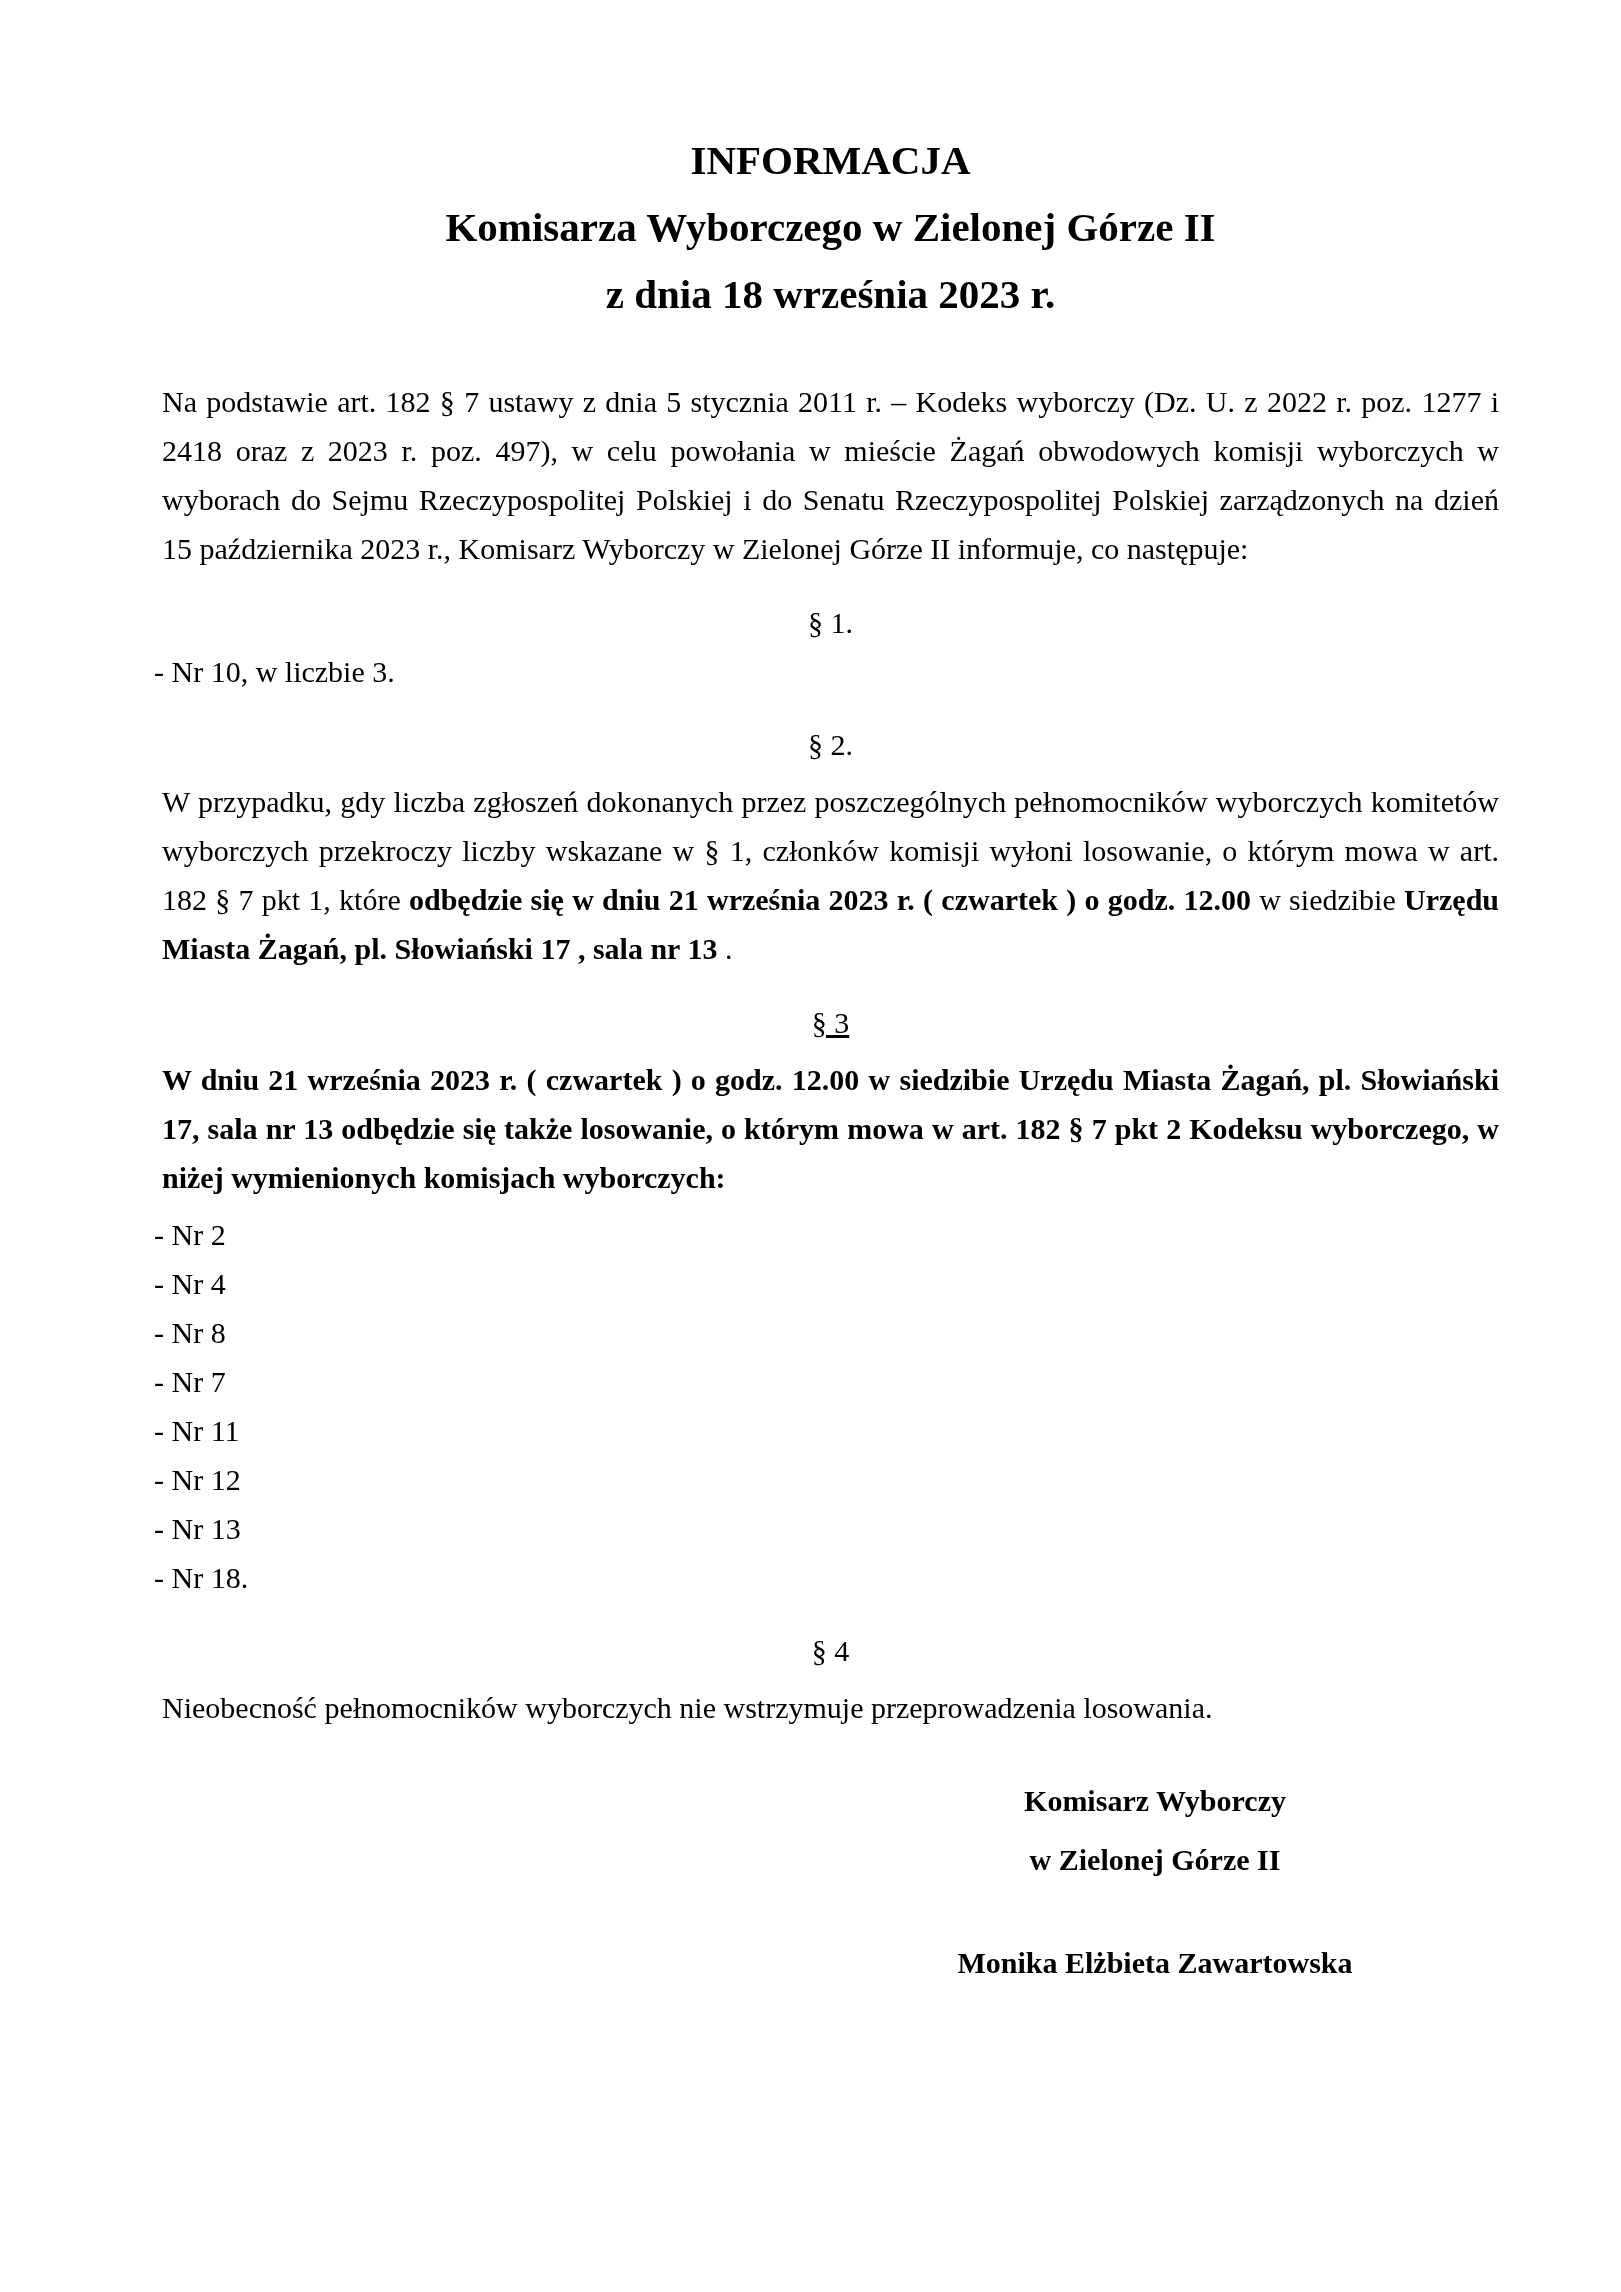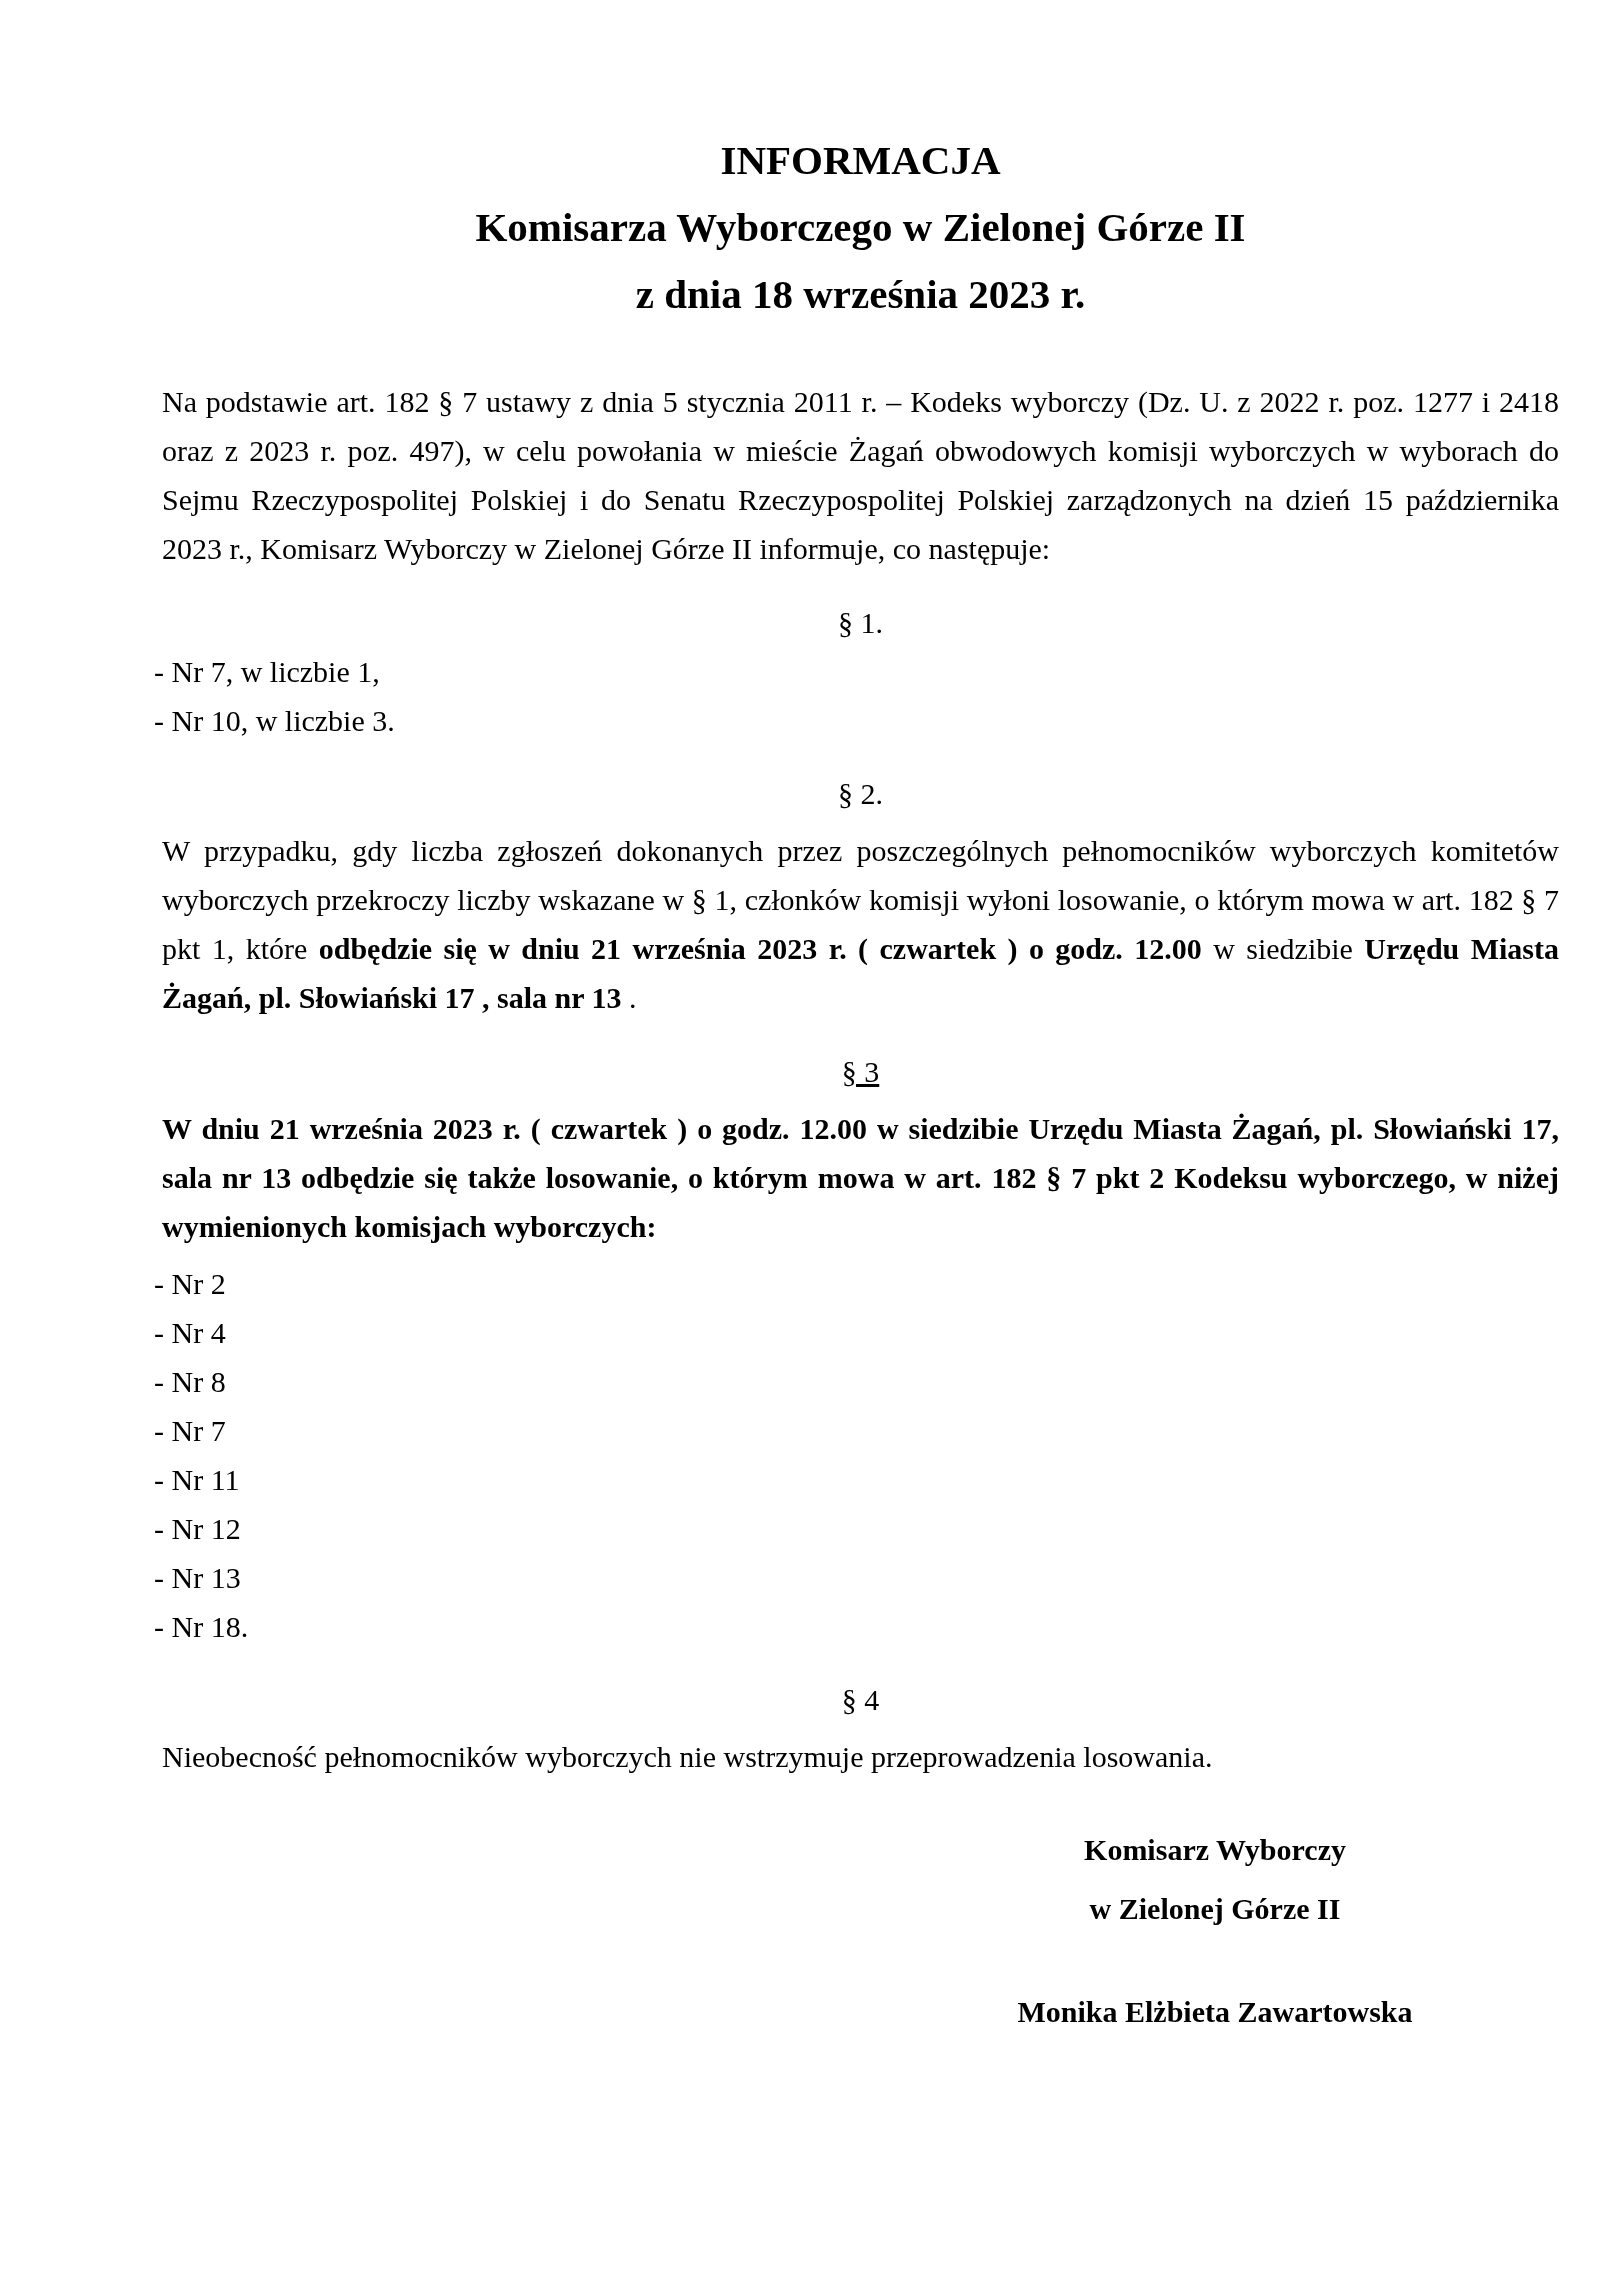--- a/index.html
+++ b/index.html
@@ -18,7 +18,7 @@
     font-family: "Liberation Serif", "DejaVu Serif", serif;
     font-size: 30px;
     line-height: 49px;
-    padding: 127px 54px 39px 154px;
+    padding: 127px 114px 39px 154px;
     overflow: hidden;
   }
   .title {

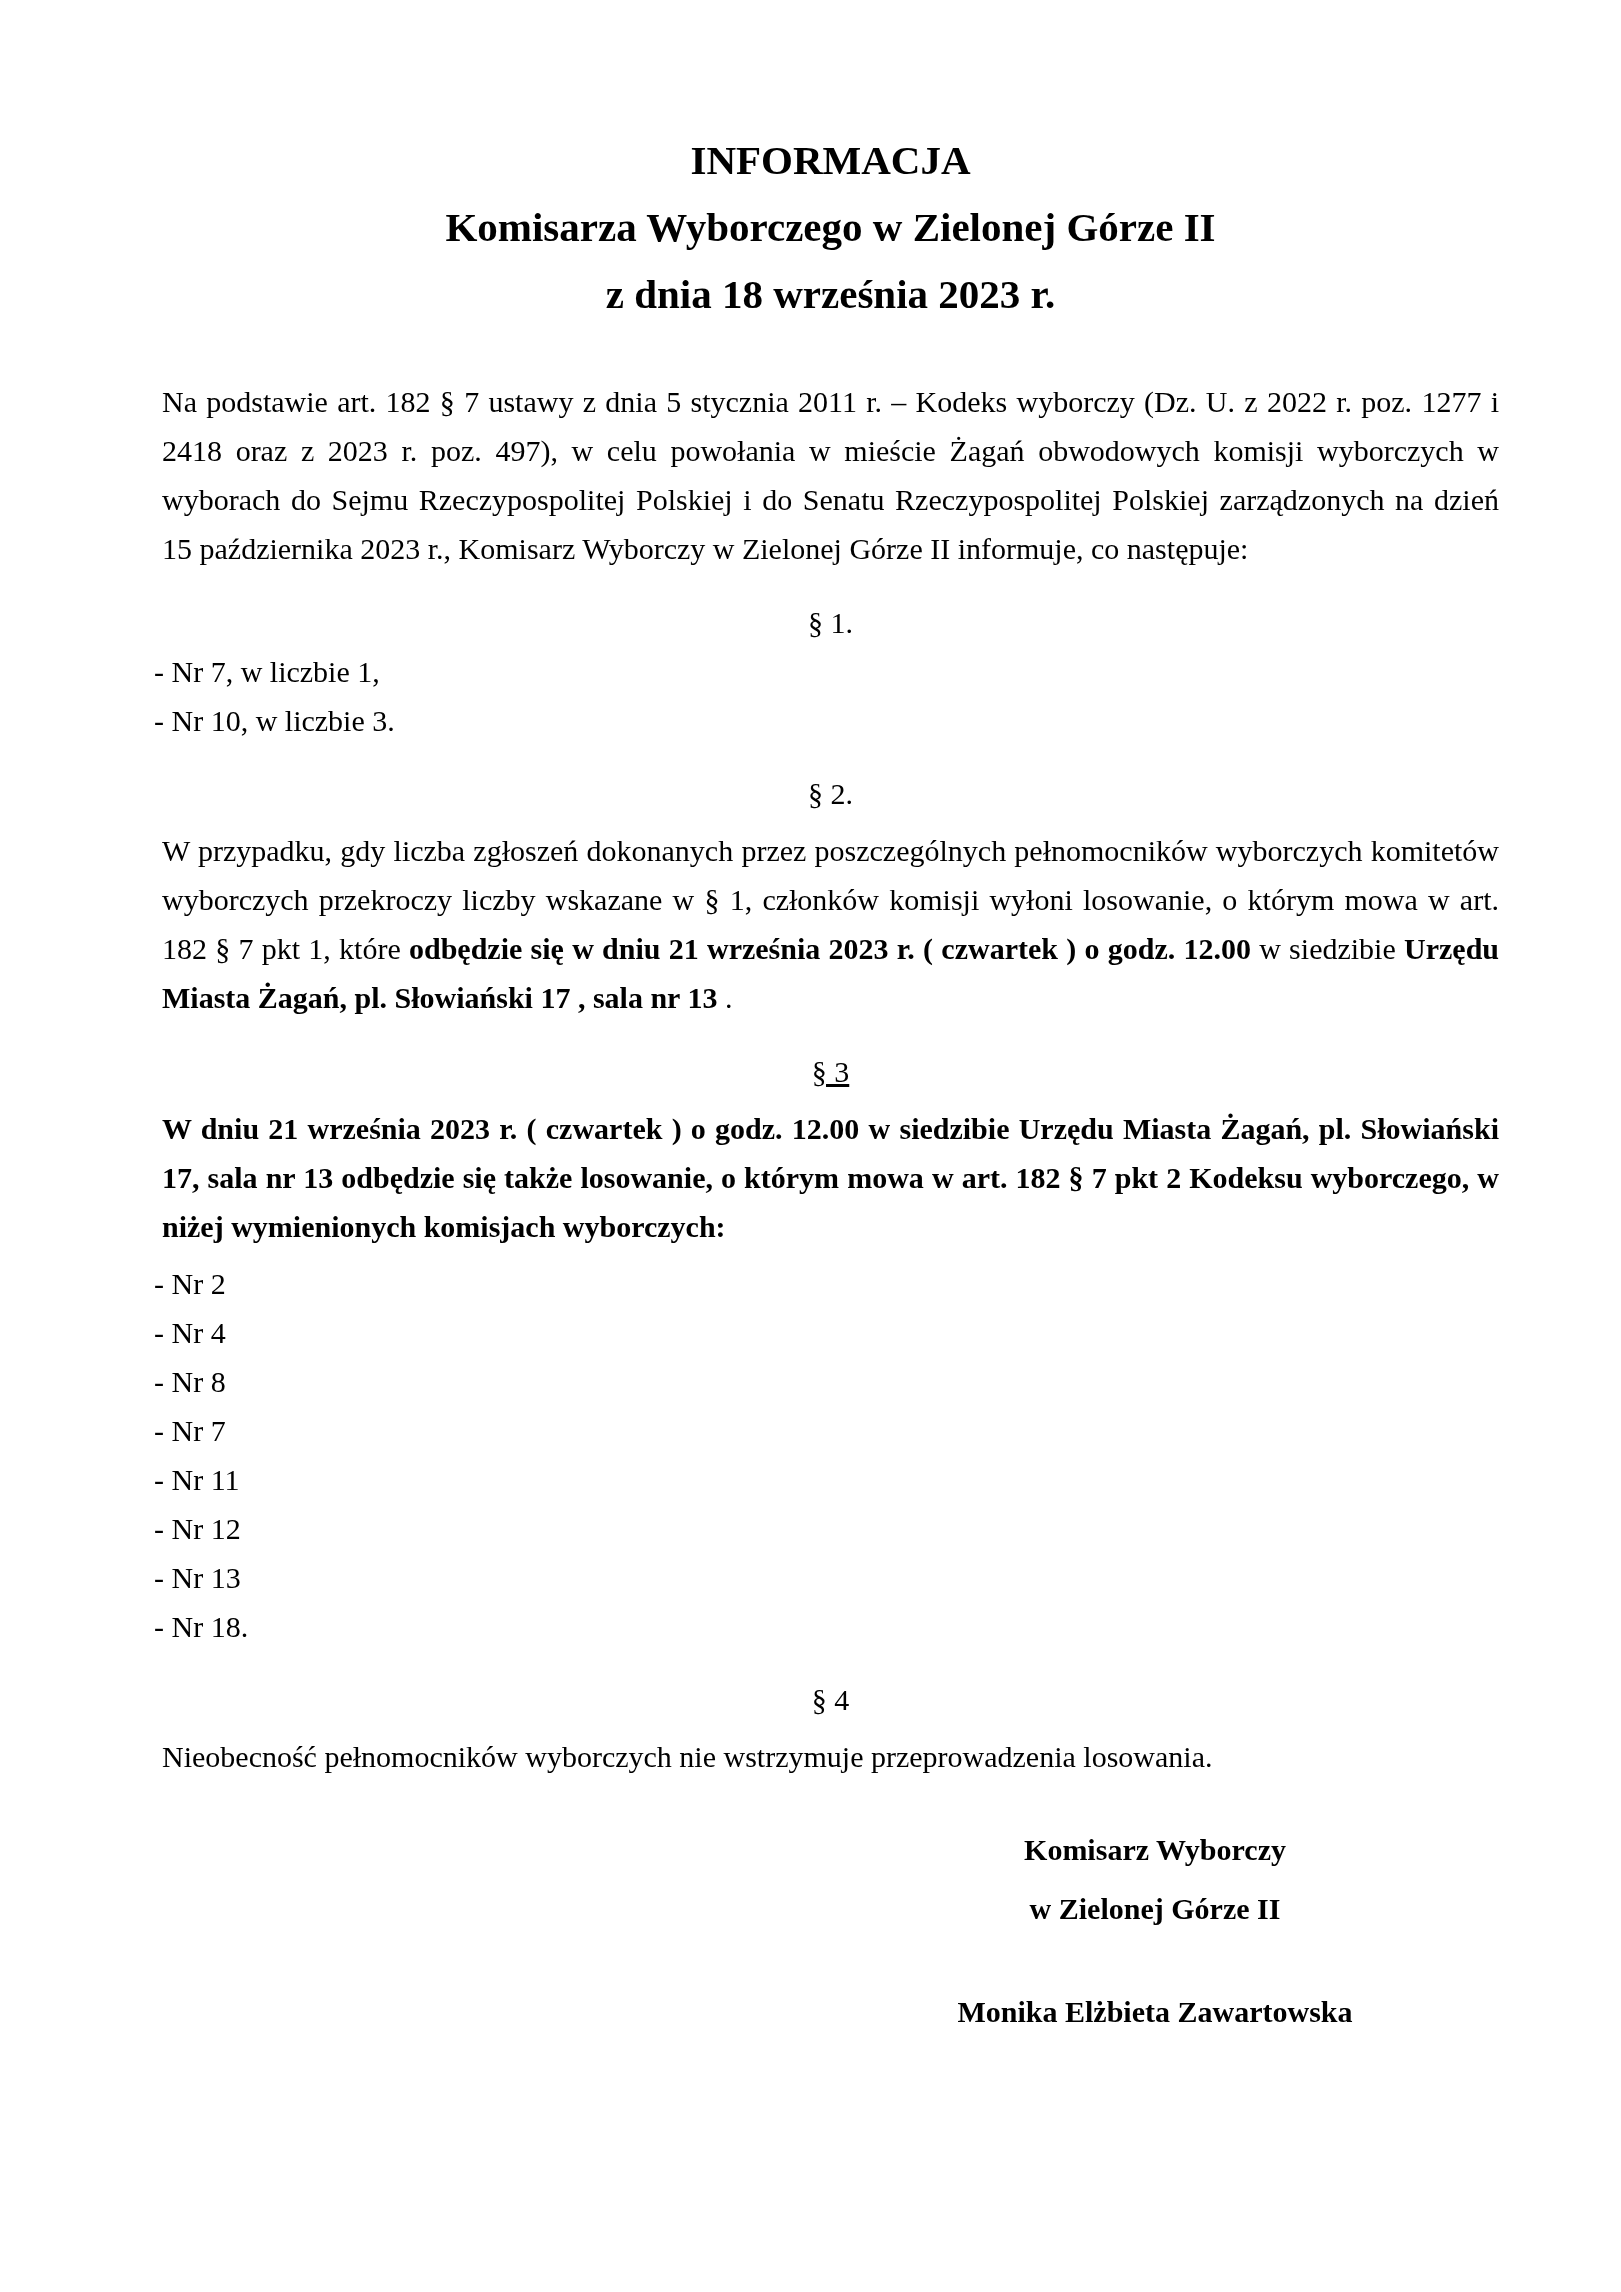--- a/index.html
+++ b/index.html
@@ -75,7 +75,6 @@
 
   <div class="sec-heading"><span>§ 1.</span></div>
   <div class="list">
-      <div class="list-item">- Nr 7, w liczbie 1,</div>
       <div class="list-item">- Nr 10, w liczbie 3.</div>
     </div>
 

